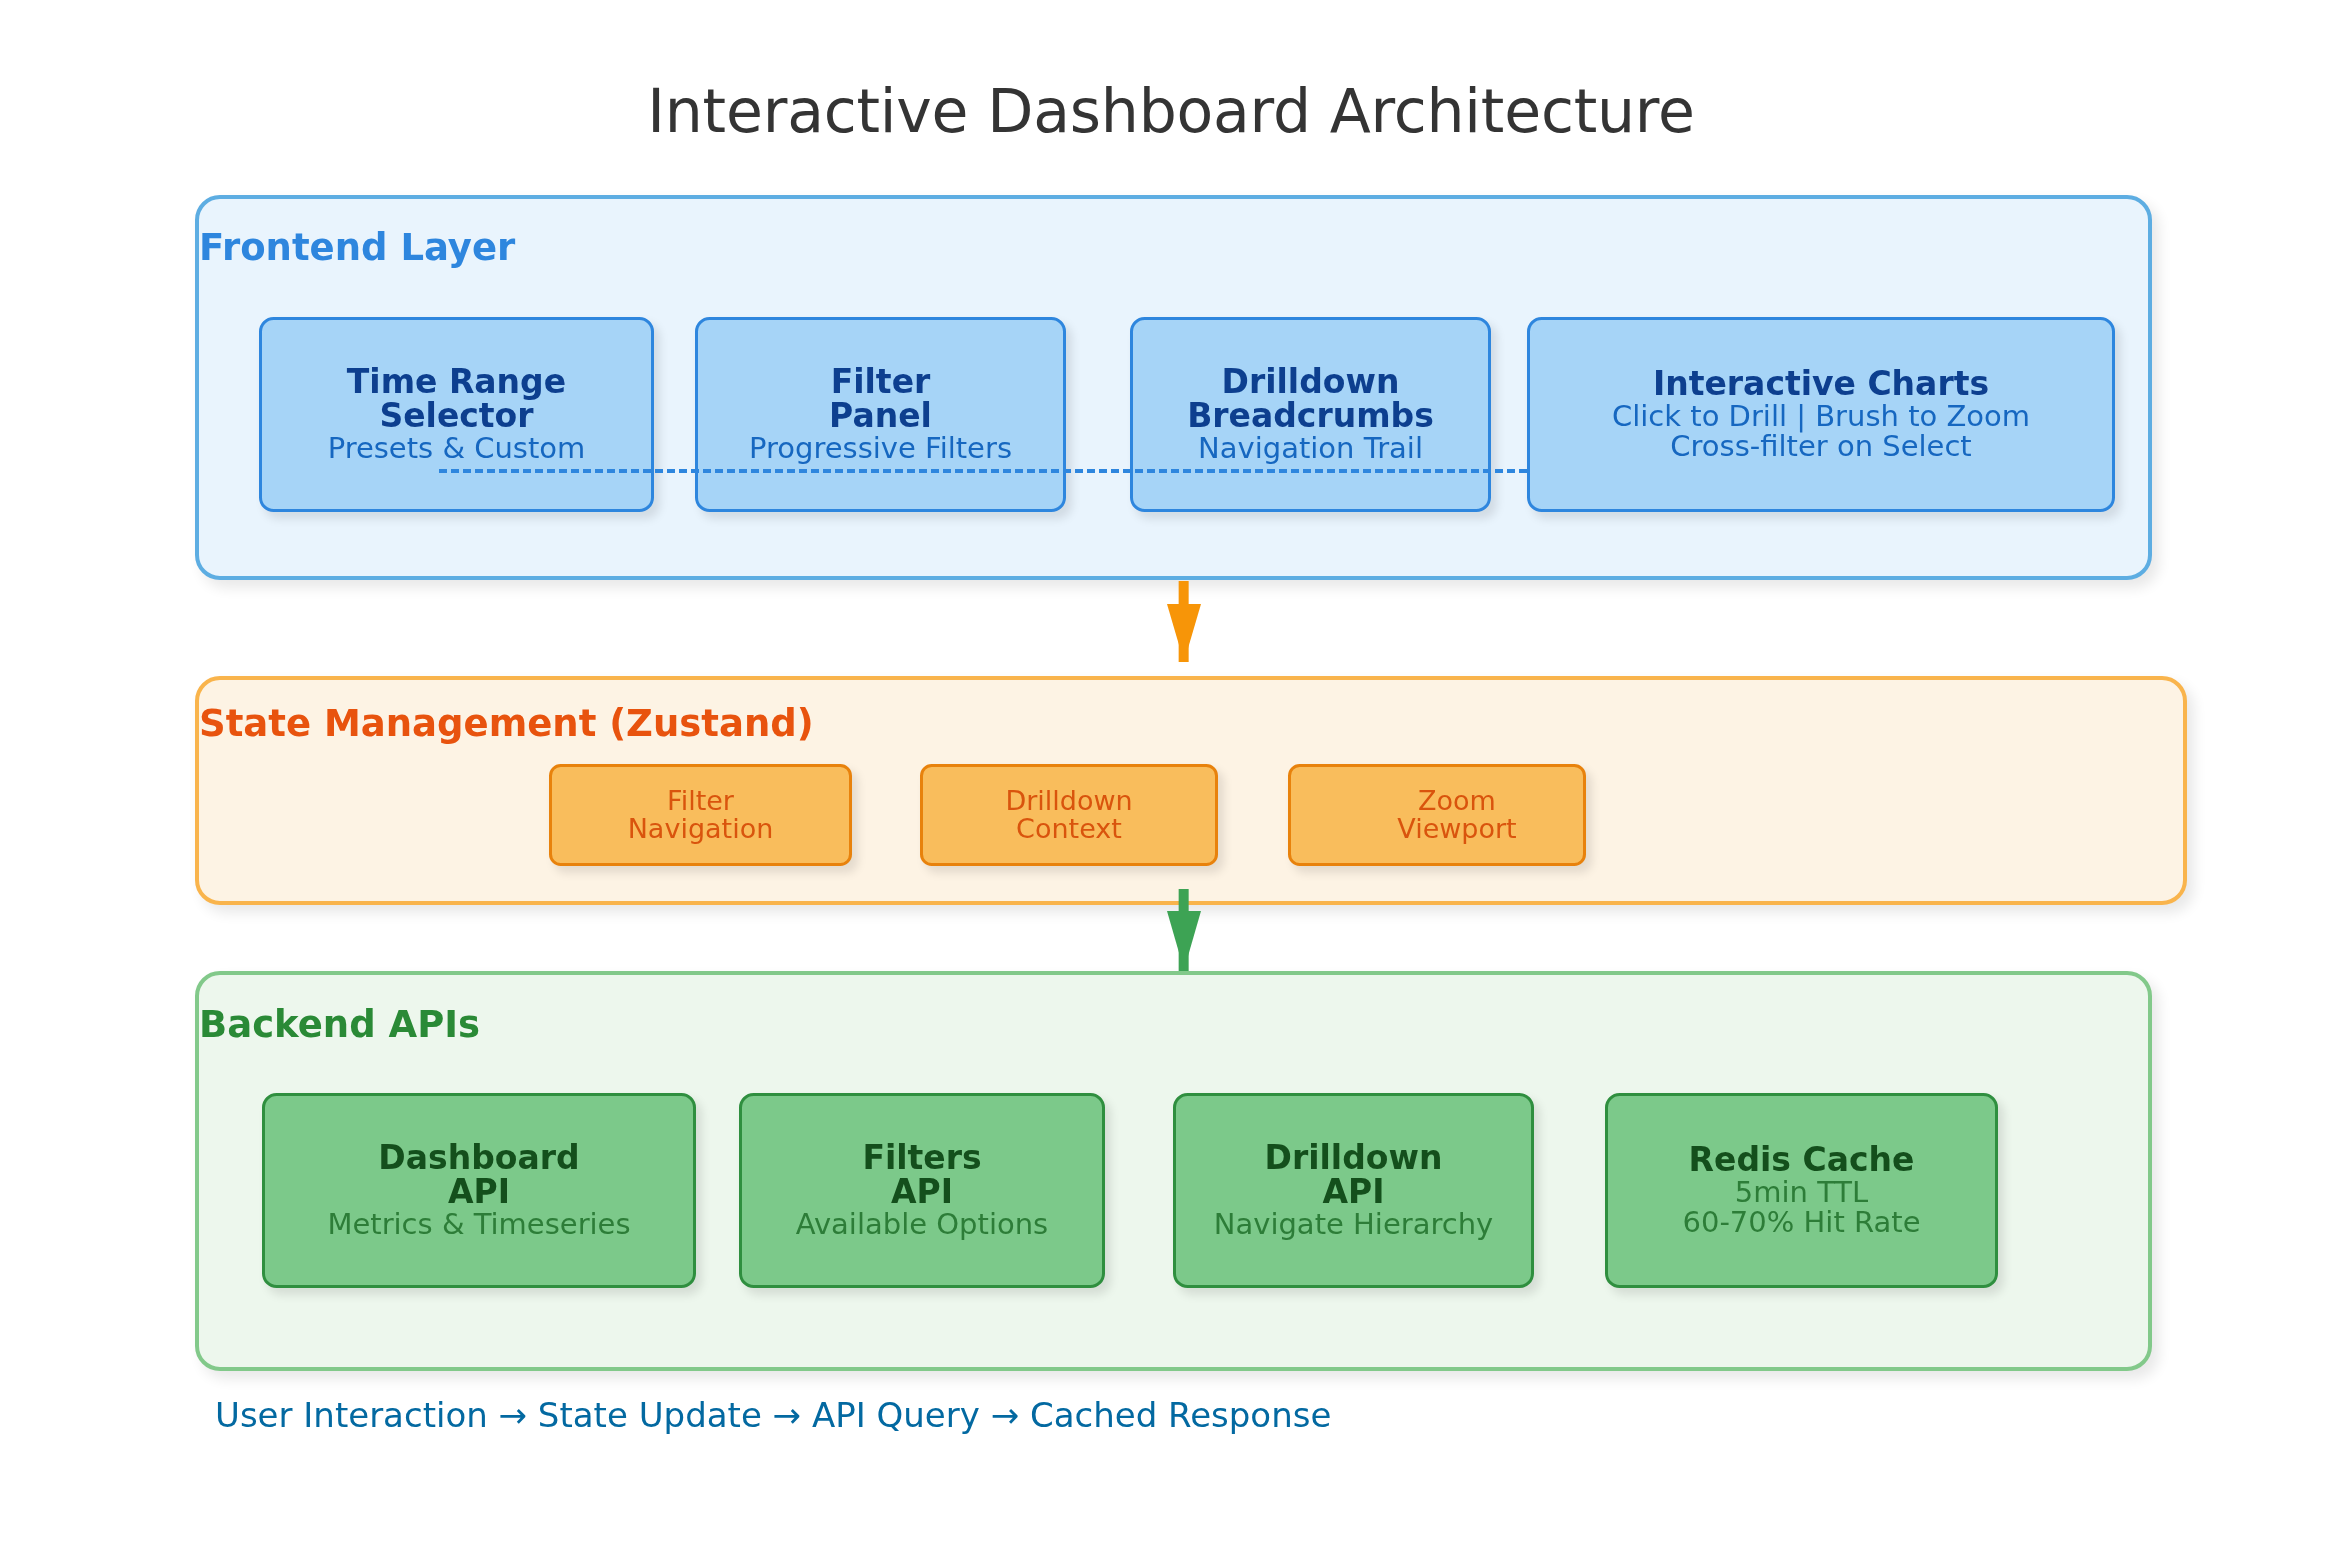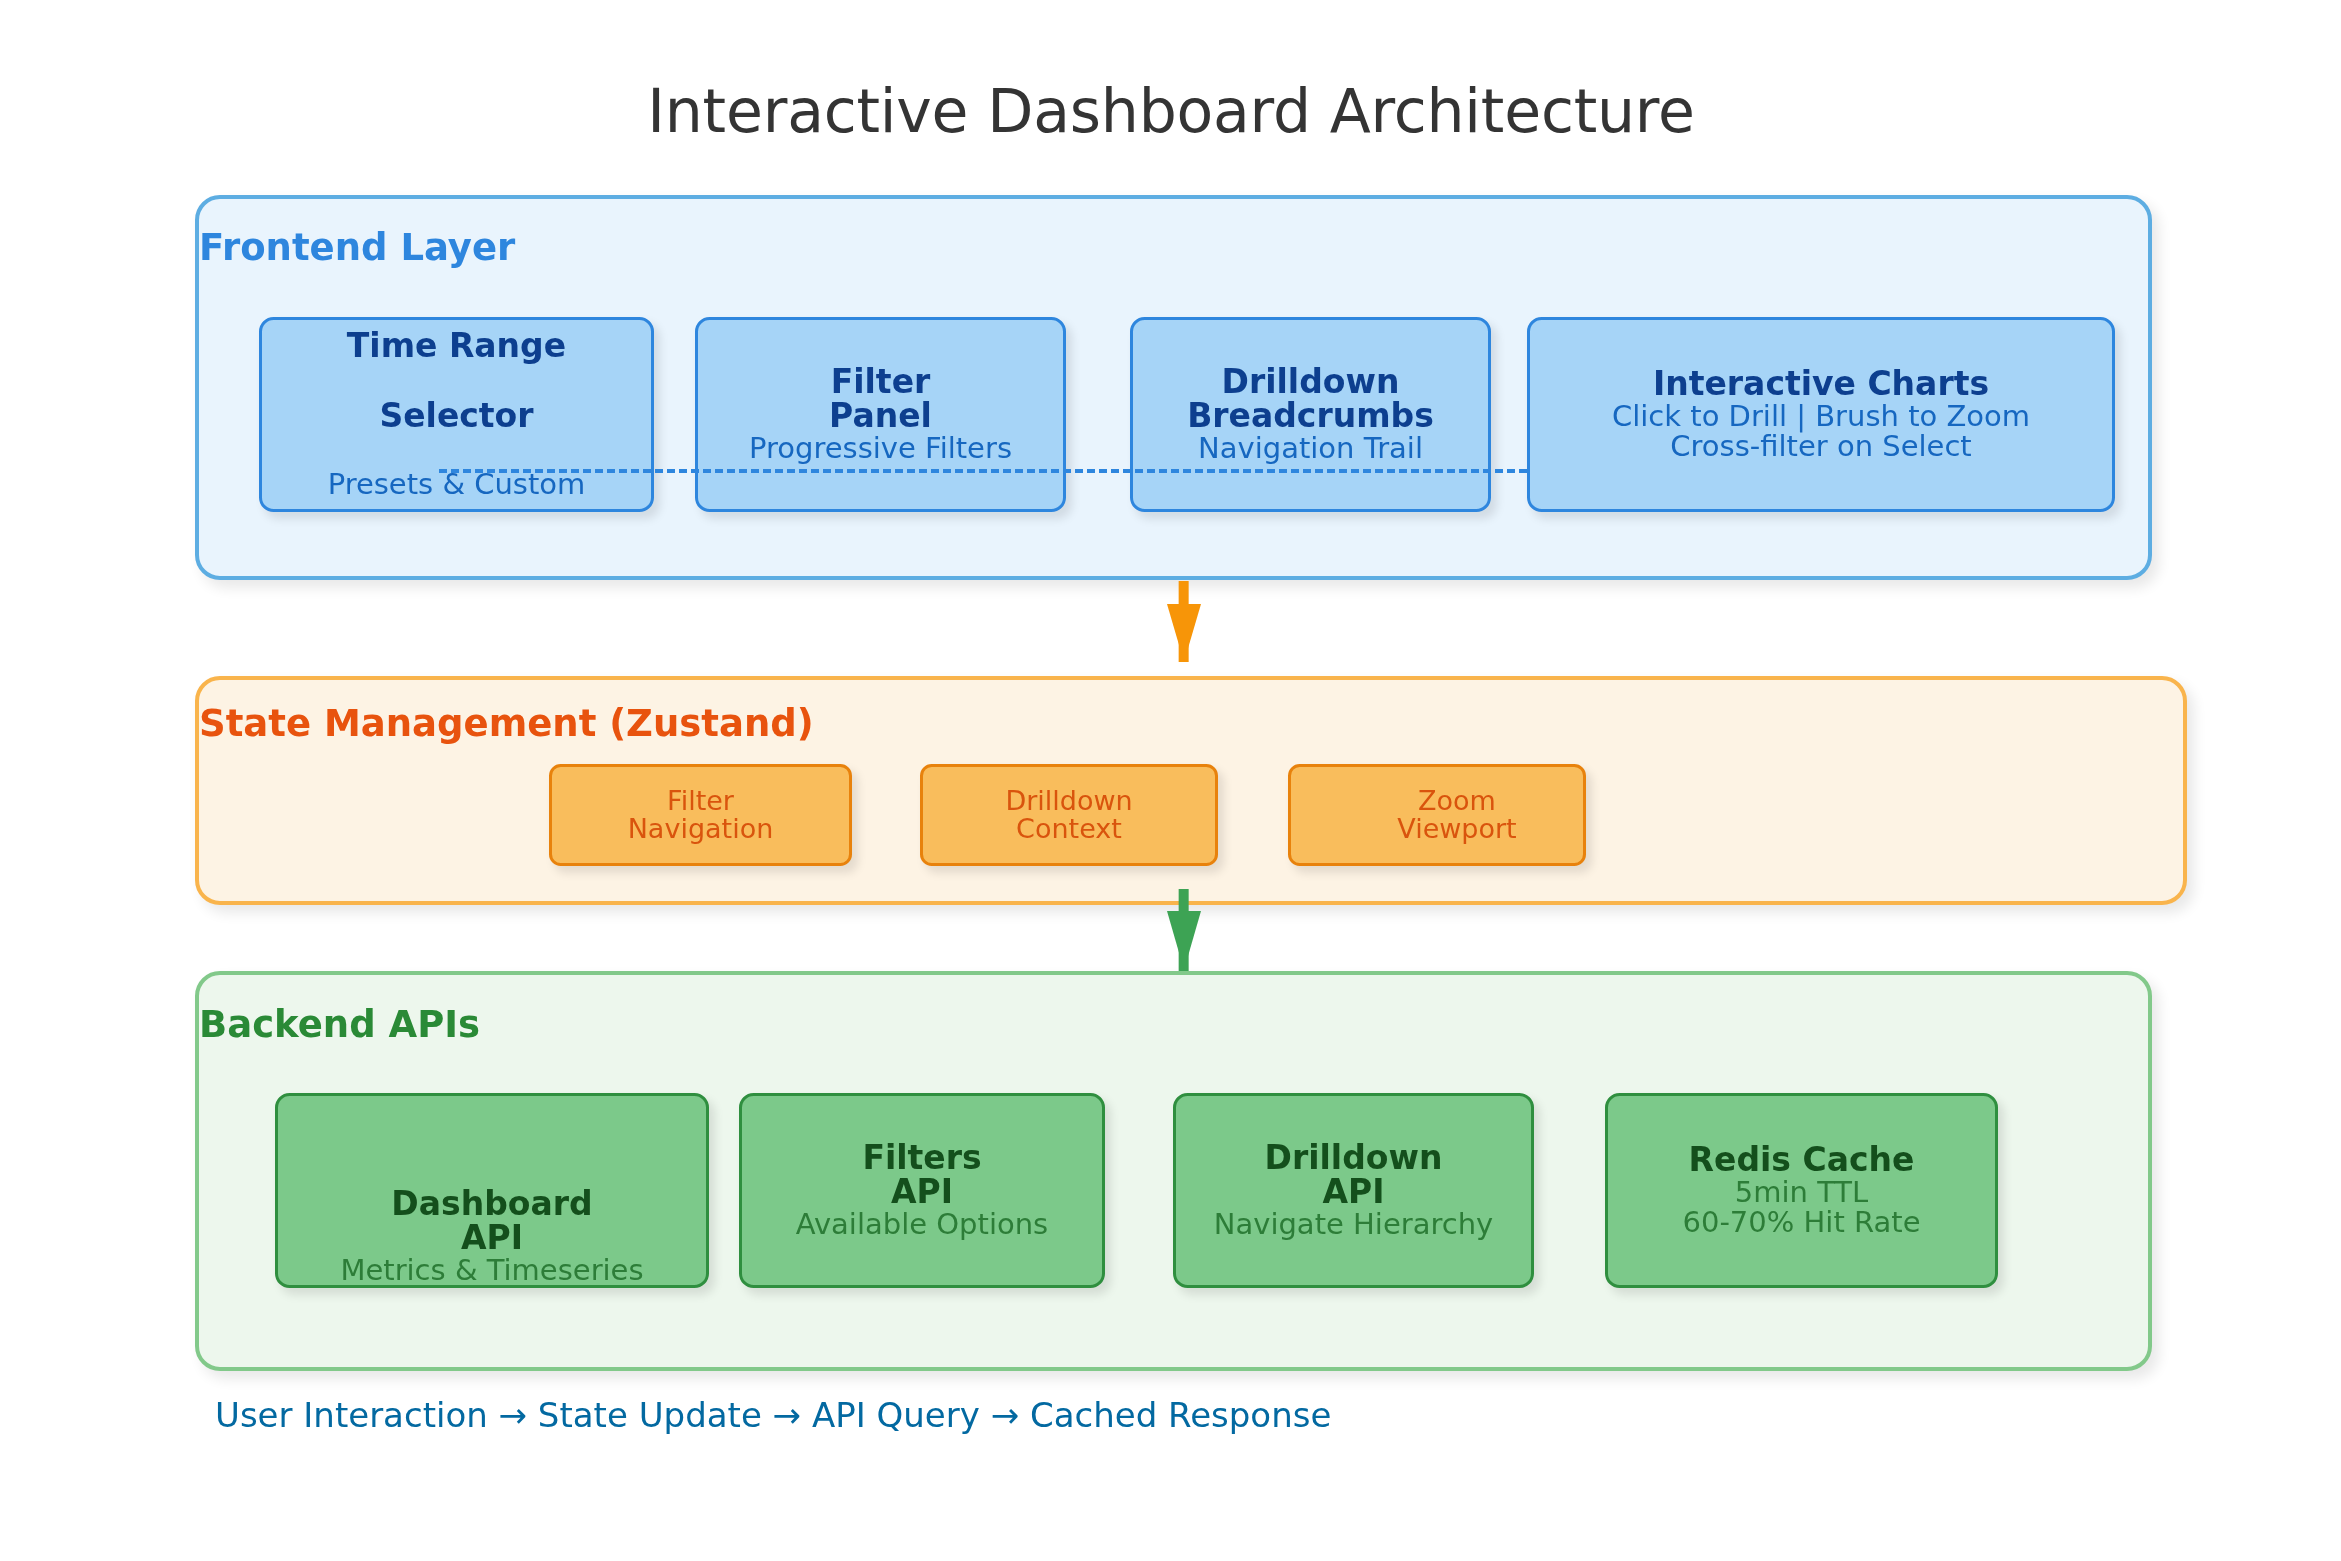--- a/index.html
+++ b/index.html
@@ -237,7 +237,7 @@
     <div class="layer-title">Frontend Layer</div>
   </div>
 
-  <div class="node node--fe" style="left:259px; width:395px;gap:36px;">
+  <div class="node node--fe" style="left:259px; width:395px;">
     <div class="node-title">Time Range</div>
     <div class="node-title">Selector</div>
     <div class="node-sub">Presets &amp; Custom</div>

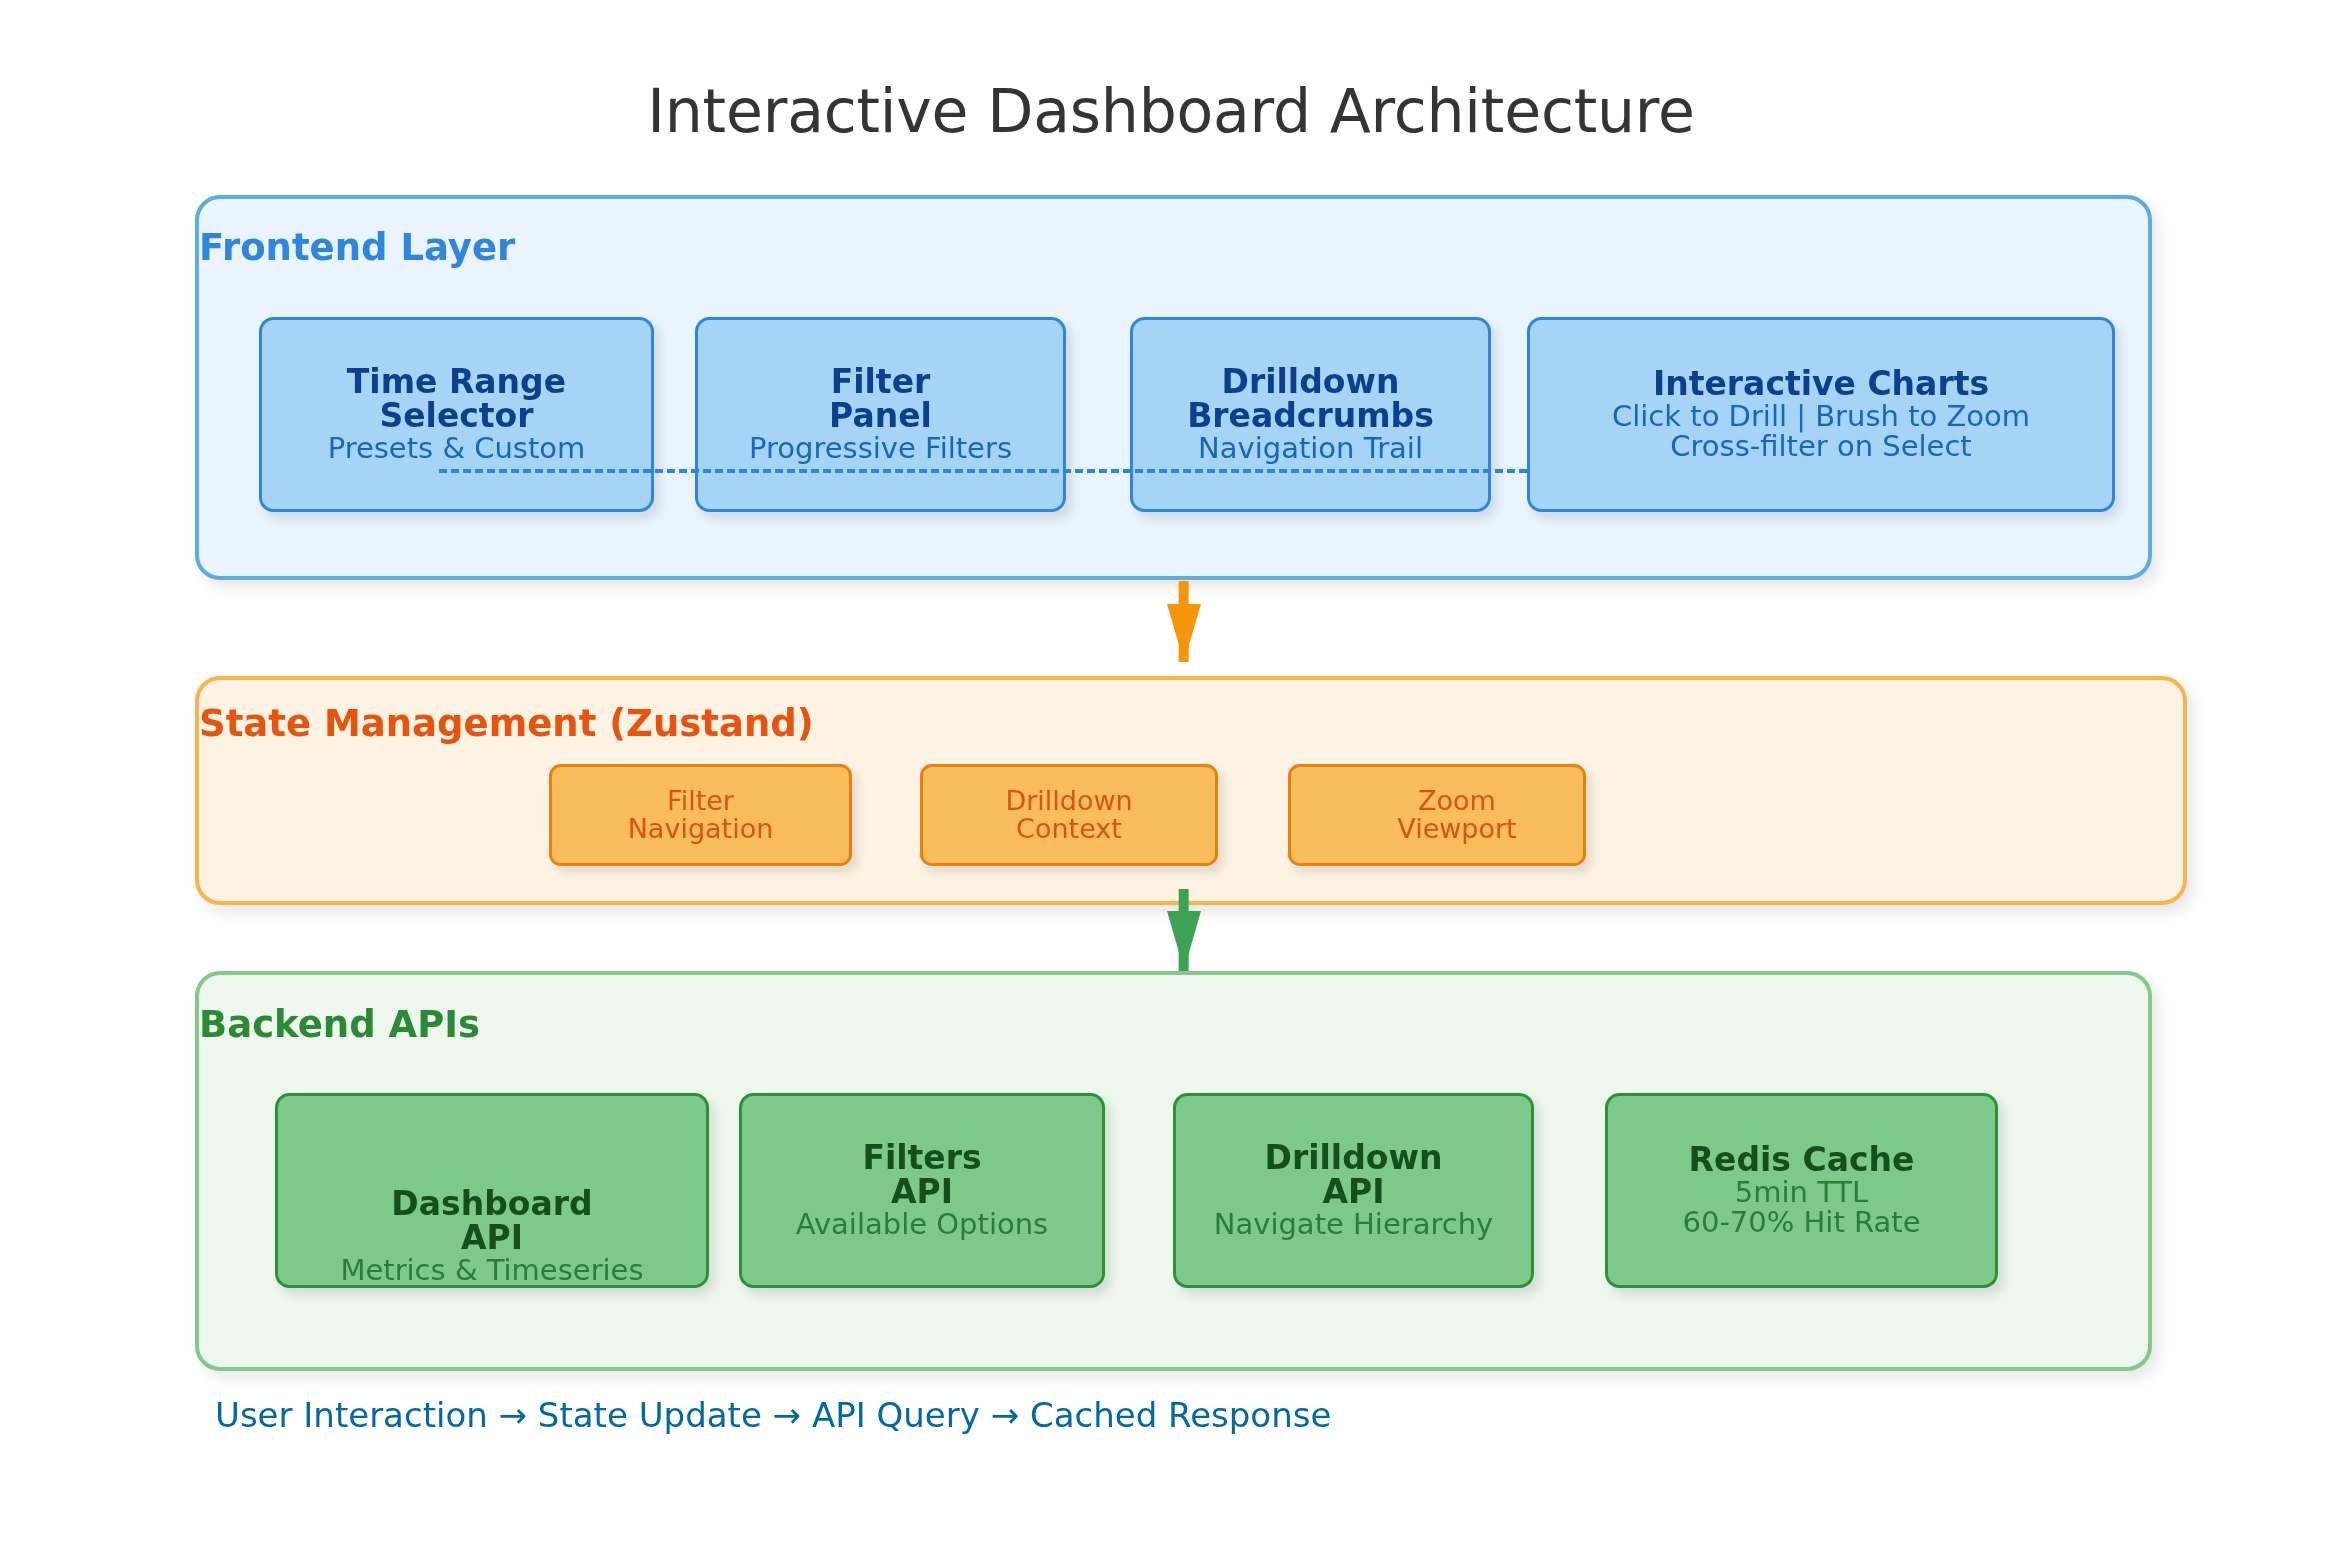--- a/index.html
+++ b/index.html
@@ -296,7 +296,7 @@
     <div class="layer-title">Backend APIs</div>
   </div>
 
-  <div class="node node--be" style="left:275px; width:434px;justify-content:flex-end;">
+  <div class="node node--be" style="left:262px; width:434px;">
     <div class="node-title">Dashboard</div>
     <div class="node-title">API</div>
     <div class="node-sub overflow">Metrics &amp; Timeseries</div>

